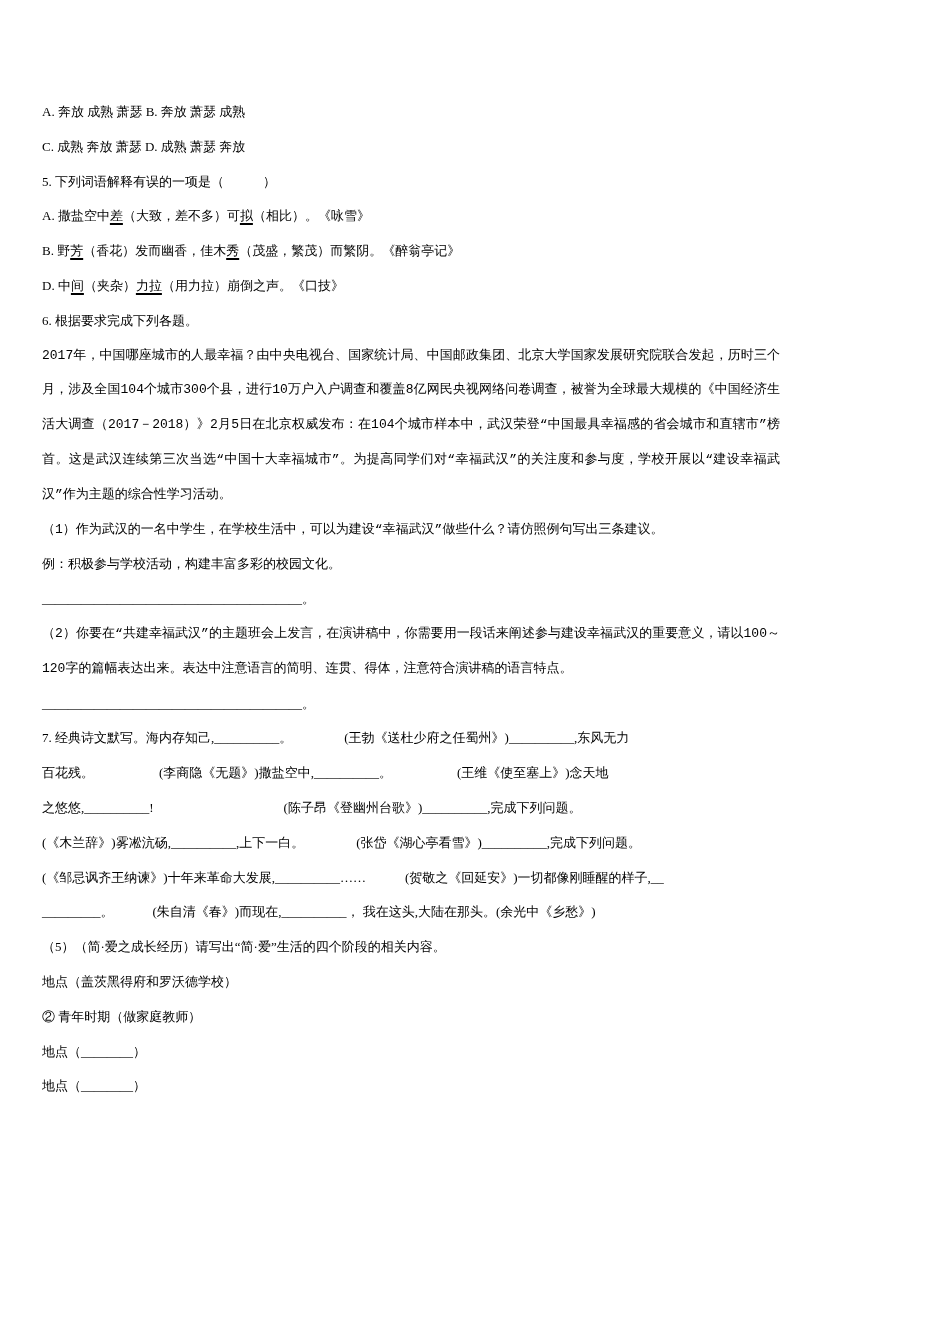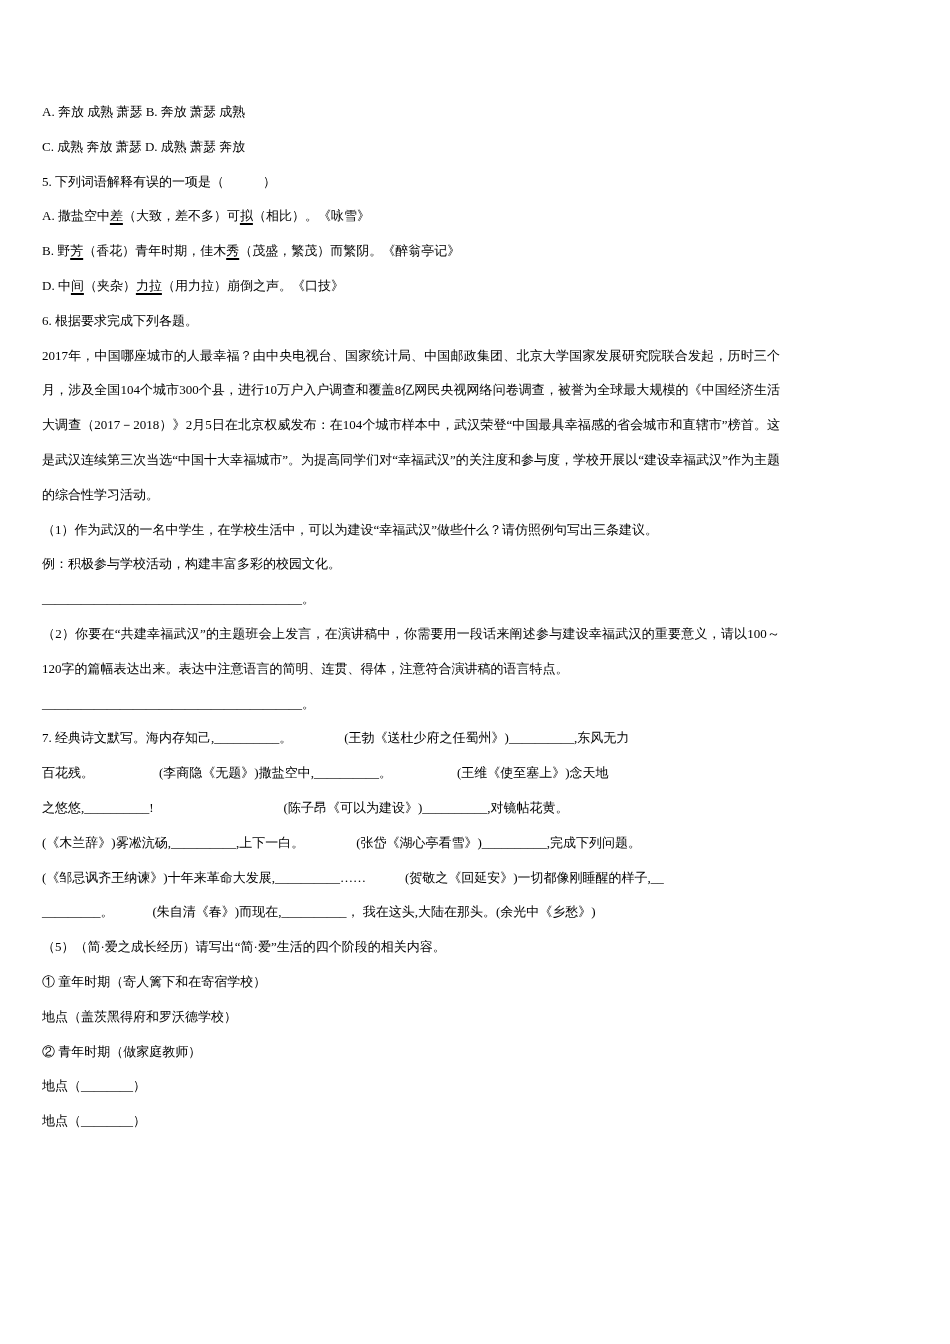--- a/index.html
+++ b/index.html
@@ -37,7 +37,7 @@
     <div class="para plain"><span>C. 成熟 奔放 萧瑟 D. 成熟 萧瑟 奔放</span></div>
     <div class="para plain"><span>5. 下列词语解释有误的一项是（　　　）</span></div>
     <div class="para plain"><span>A. 撒盐空中</span><span class="u">差</span><span>（大致，差不多）可</span><span class="u">拟</span><span>（相比）。《咏雪》</span></div>
-    <div class="para plain"><span>B. 野</span><span class="u">芳</span><span>（香花）青年时期，佳木</span><span class="u">秀</span><span>（茂盛，繁茂）而繁阴。《醉翁亭记》</span></div>
+    <div class="para plain"><span>B. 野</span><span class="u">芳</span><span>（香花）发而幽香，佳木</span><span class="u">秀</span><span>（茂盛，繁茂）而繁阴。《醉翁亭记》</span></div>
     <div class="para plain"><span>D. 中</span><span class="u">间</span><span>（夹杂）</span><span class="u">力拉</span><span>（用力拉）崩倒之声。《口技》</span></div>
     <div class="para plain"><span>6. 根据要求完成下列各题。</span></div>
     <div class="para justify"><span>2017年，中国哪座城市的人最幸福？由中央电视台、国家统计局、中国邮政集团、北京大学国家发展研究院联合发起，历时三个月，涉及全国104个城市300个县，进行10万户入户调查和覆盖8亿网民央视网络问卷调查，被誉为全球最大规模的《中国经济生活大调查（2017－2018）》2月5日在北京权威发布：在104个城市样本中，武汉荣登“中国最具幸福感的省会城市和直辖市”榜首。这是武汉连续第三次当选“中国十大幸福城市”。为提高同学们对“幸福武汉”的关注度和参与度，学校开展以“建设幸福武汉”作为主题的综合性学习活动。</span></div>

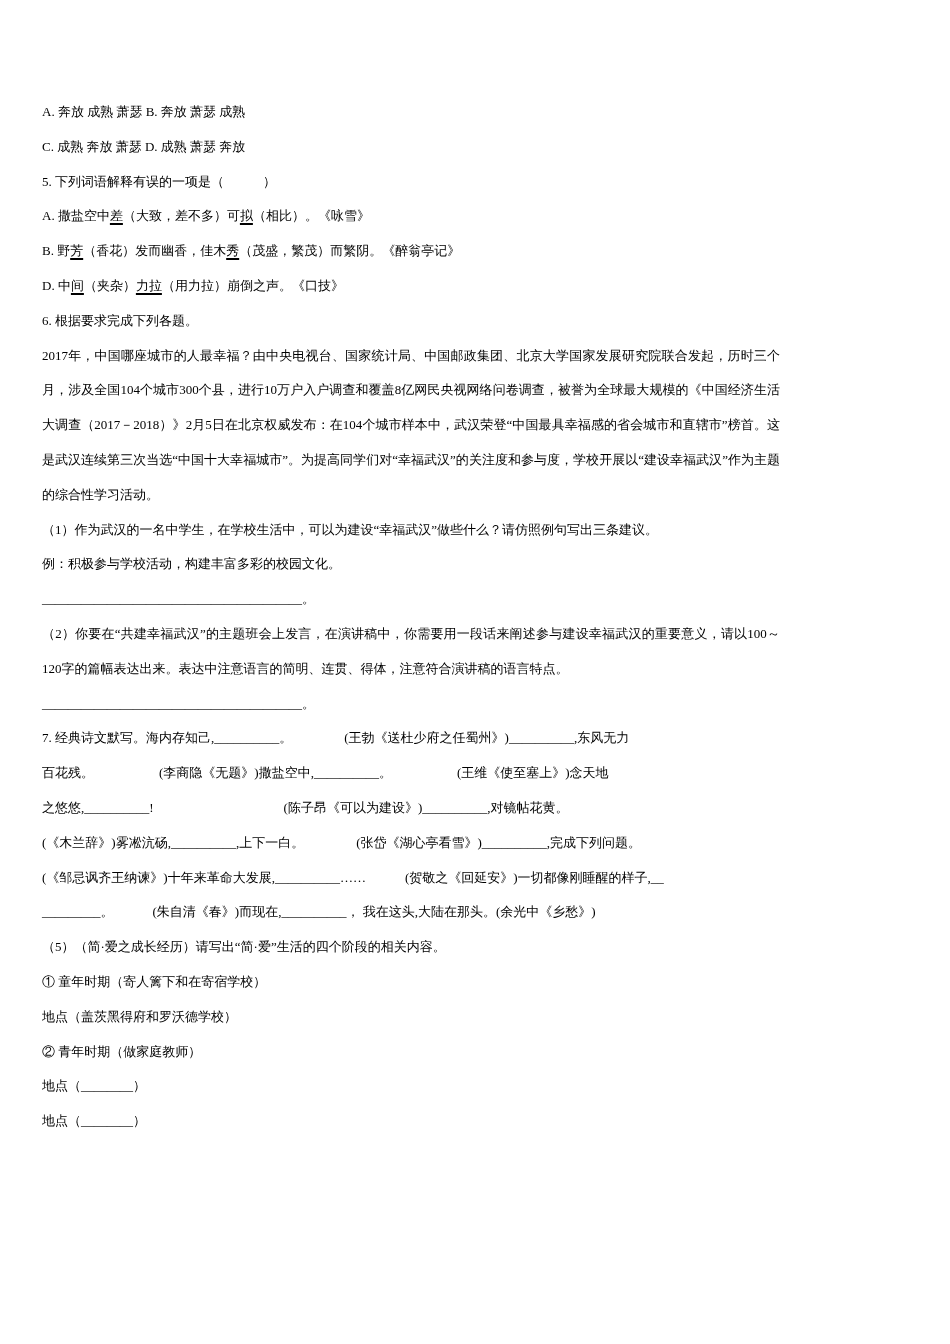--- a/index.html
+++ b/index.html
@@ -21,7 +21,7 @@
     -webkit-font-smoothing: antialiased;
   }
   .para { text-align: left; white-space: pre-wrap; }
-  .para.justify { text-align: justify; }
+  .para.justify { text-align: justify; font-family: Liberation Mono, monospace; }
   .para.nowrap { white-space: pre; }
   .u {
     text-decoration: underline;

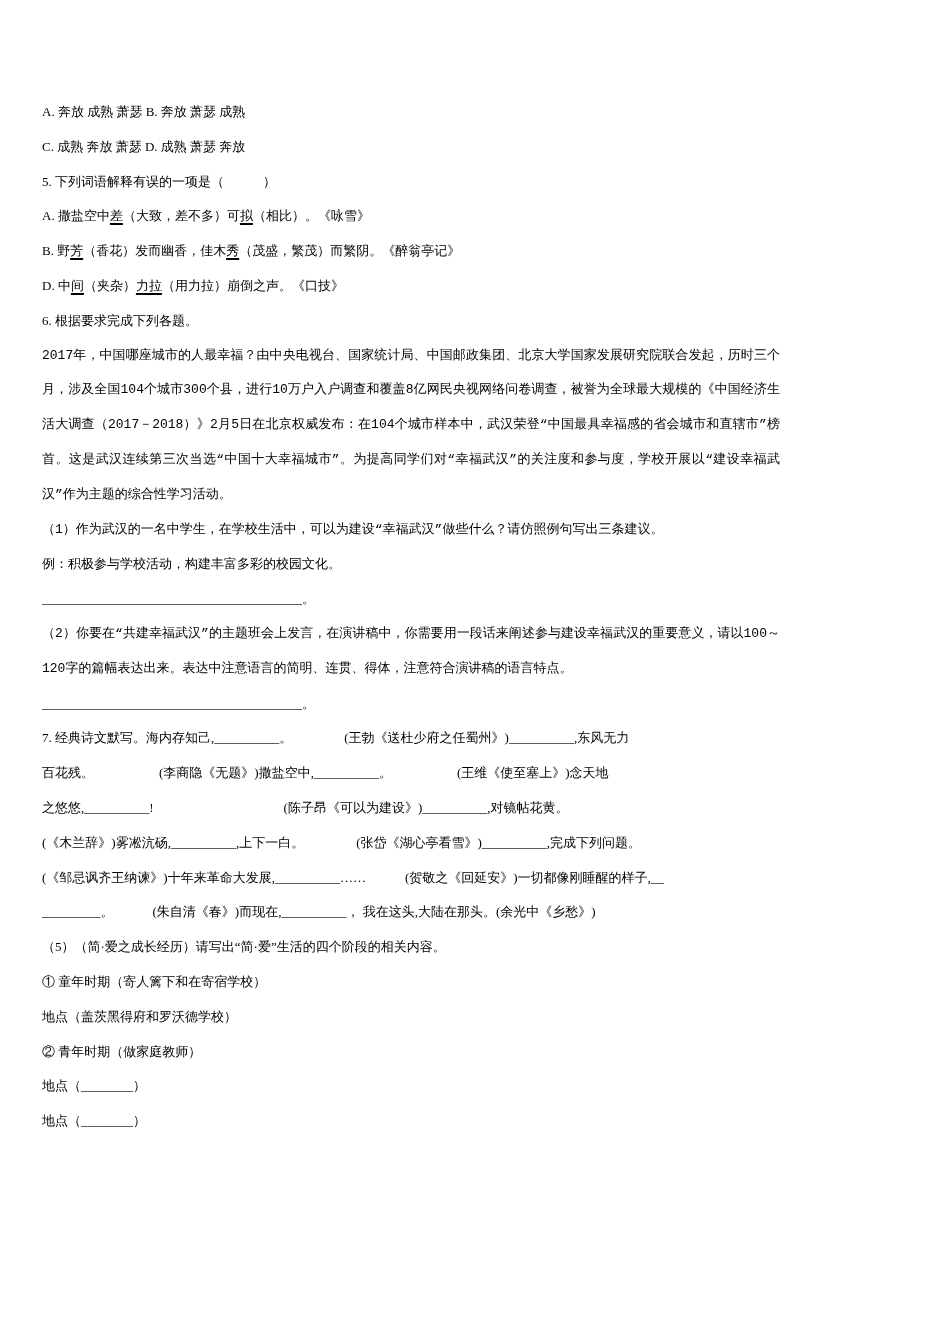--- a/index.html
+++ b/index.html
@@ -48,7 +48,7 @@
     <div class="para plain"><span>________________________________________。</span></div>
     <div class="para nowrap"><span>7. 经典诗文默写。海内存知己,__________。　　　　(王勃《送杜少府之任蜀州》)__________,东风无力</span></div>
     <div class="para nowrap"><span>百花残。　　　　　(李商隐《无题》)撒盐空中,__________。　　　　　(王维《使至塞上》)念天地</span></div>
-    <div class="para nowrap"><span>之悠悠,__________!　　　　　　　　　　(陈子昂《可以为建设》)__________,对镜帖花黄。</span></div>
+    <div class="para nowrap"><span>之悠悠,__________!　　　　　　　　　　(陈子昂《登幽州台歌》)__________,完成下列问题。</span></div>
     <div class="para nowrap"><span>(《木兰辞》)雾凇沆砀,__________,上下一白。　　　　(张岱《湖心亭看雪》)__________,完成下列问题。</span></div>
     <div class="para nowrap"><span>(《邹忌讽齐王纳谏》)十年来革命大发展,__________……　　　(贺敬之《回延安》)一切都像刚睡醒的样子,__</span></div>
     <div class="para nowrap"><span>_________。　　　(朱自清《春》)而现在,__________， 我在这头,大陆在那头。(余光中《乡愁》)</span></div>

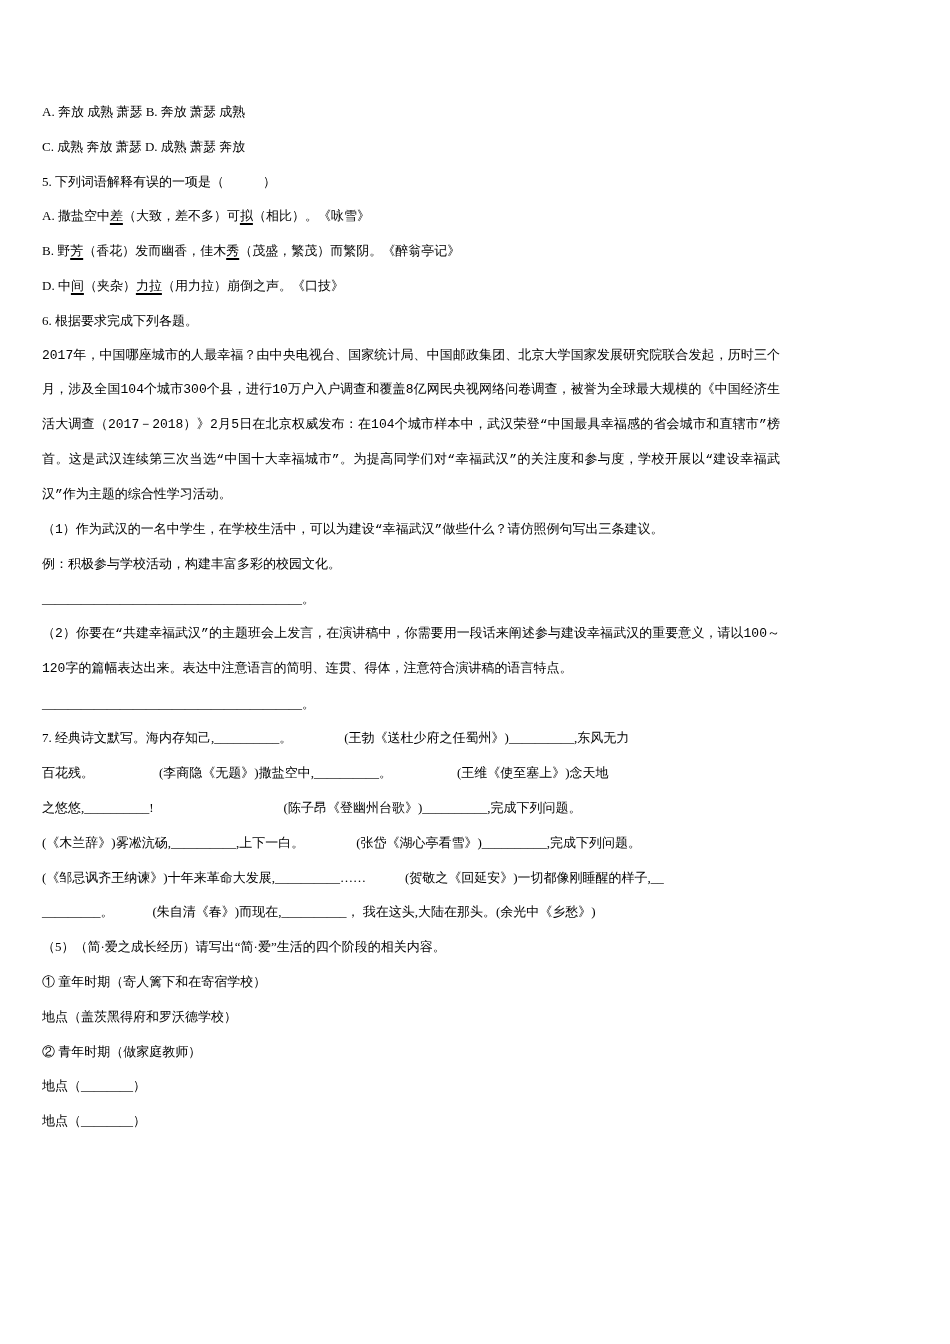--- a/index.html
+++ b/index.html
@@ -53,7 +53,6 @@
     <div class="para nowrap"><span>(《邹忌讽齐王纳谏》)十年来革命大发展,__________……　　　(贺敬之《回延安》)一切都像刚睡醒的样子,__</span></div>
     <div class="para nowrap"><span>_________。　　　(朱自清《春》)而现在,__________， 我在这头,大陆在那头。(余光中《乡愁》)</span></div>
     <div class="para plain"><span>（5）（简·爱之成长经历）请写出“简·爱”生活的四个阶段的相关内容。</span></div>
-    <div class="para plain"><span>① 童年时期（寄人篱下和在寄宿学校）</span></div>
     <div class="para plain"><span>地点（盖茨黑得府和罗沃德学校）</span></div>
     <div class="para plain"><span>② 青年时期（做家庭教师）</span></div>
     <div class="para plain"><span>地点（________）</span></div>

